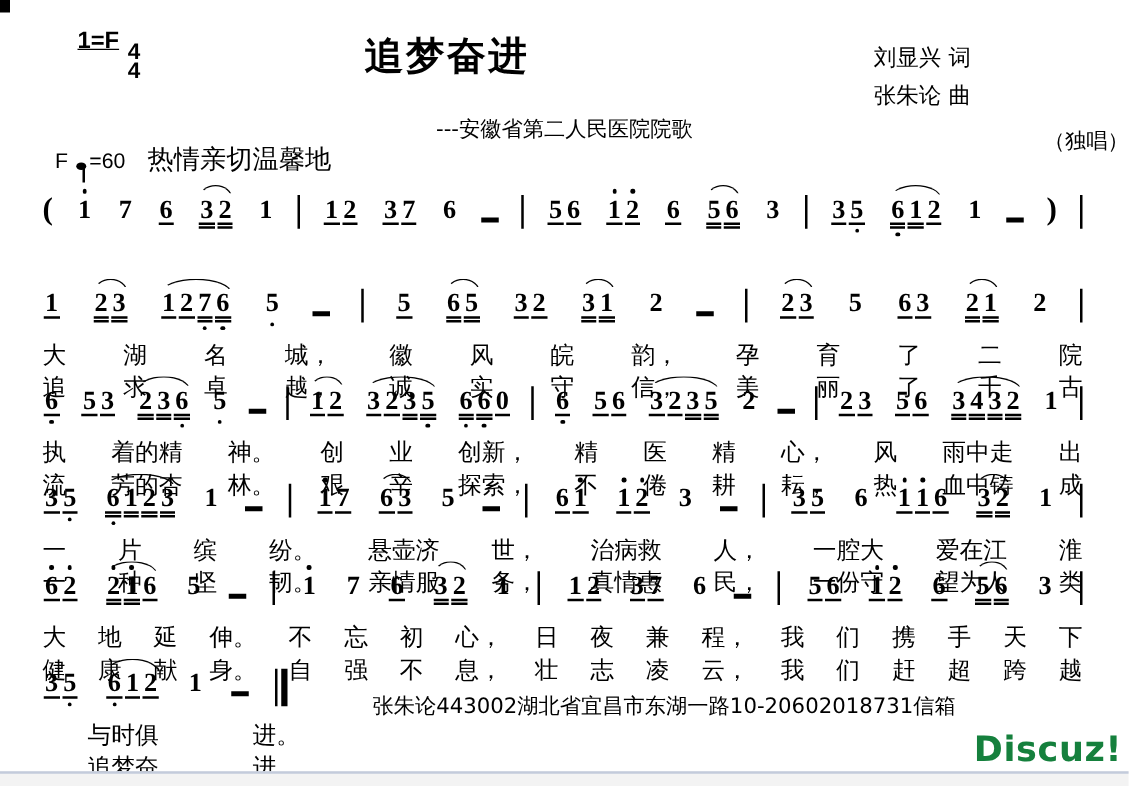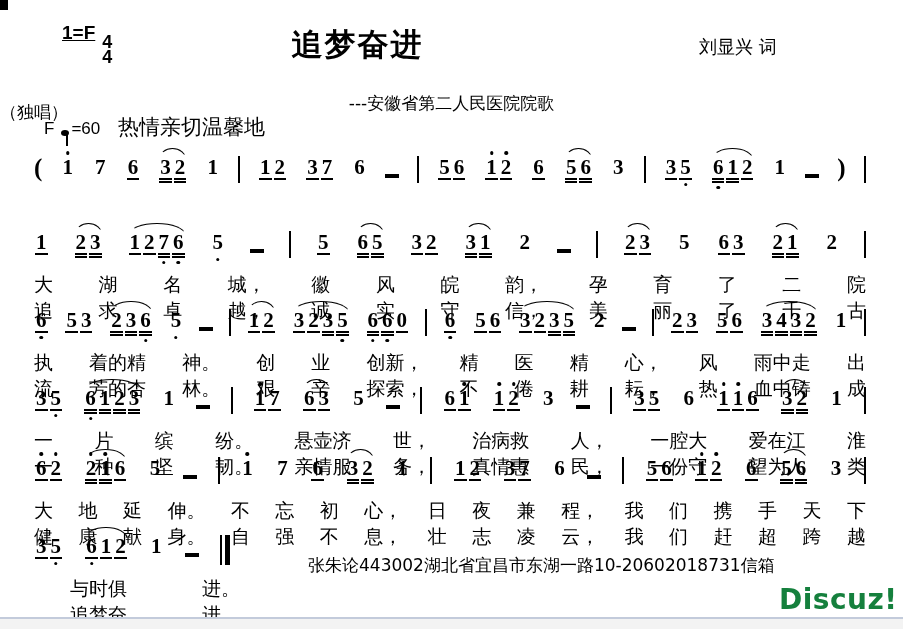--- a/index.html
+++ b/index.html
@@ -80,6 +80,7 @@
 
 <div class="abs credits">
   <div>刘显兴  词</div>
+  <div>张朱论  曲</div>
 </div>
 
 <div class="abs tempo">

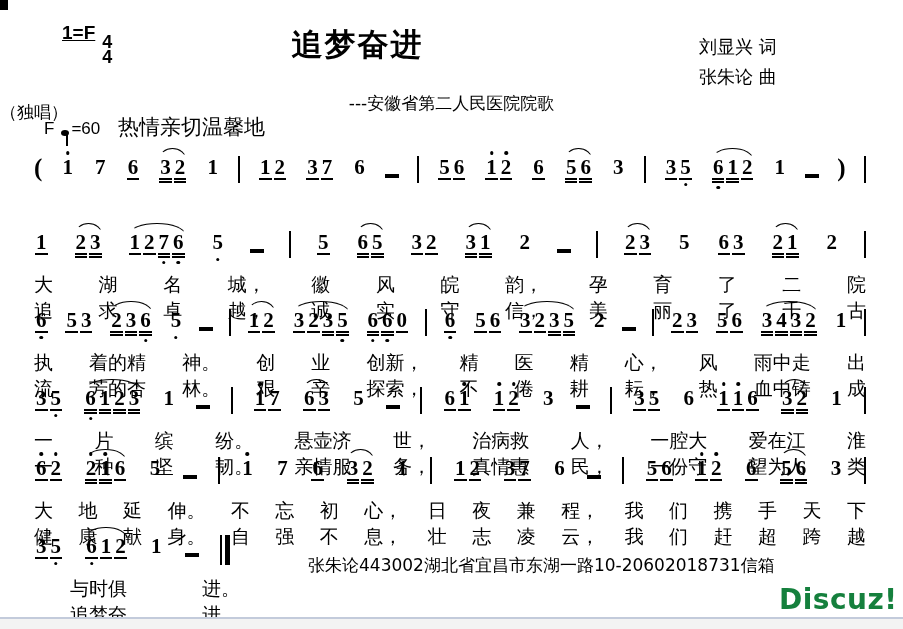--- a/index.html
+++ b/index.html
@@ -16,7 +16,7 @@
       vertical-align:-9px;margin-left:7px;text-align:center;}
   .title{left:0;width:715px;top:24px;text-align:center;font-size:31px;font-weight:bold;letter-spacing:2px;}
   .subtitle{left:0;width:903px;top:92px;text-align:center;font-size:17px;}
-  .form-type{left:0;width:903px;top:101px;text-align:left;font-size:17px;}
+  .form-type{left:0;width:903px;top:101px;text-align:right;font-size:17px;}
   .credits{left:699px;top:32px;font-size:18px;line-height:30px;}
   .tempo{left:44px;top:119px;font-size:17px;font-weight:normal;font-family:"Liberation Sans",sans-serif;text-align:center;}
   .qnote{display:inline-block;width:8px;height:6px;background:#000;border-radius:50%;

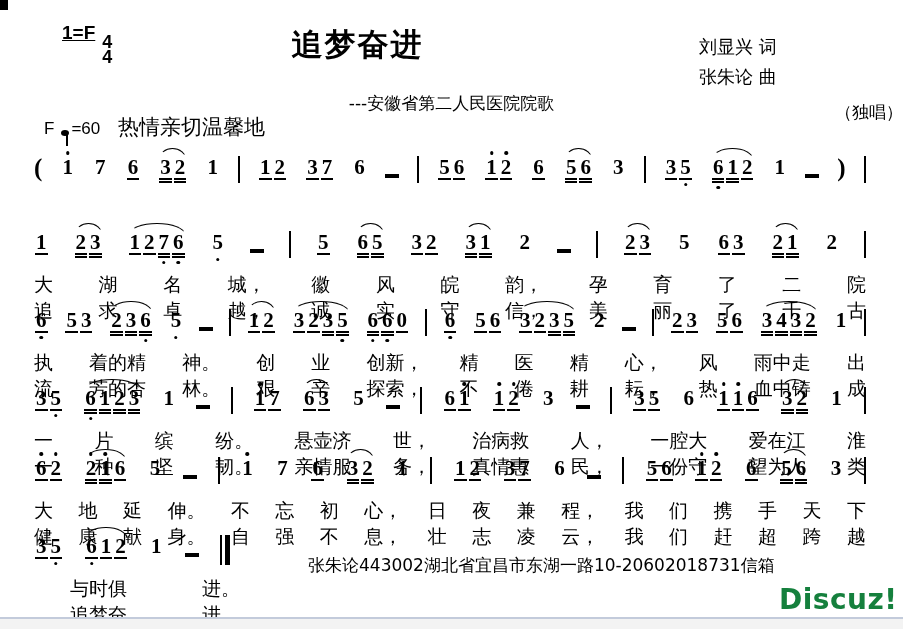--- a/index.html
+++ b/index.html
@@ -57,7 +57,7 @@
   .system:nth-child(6) .lyric-row{width:170px;margin-left:36px;}
   
   .footer-contact{left:266px;top:551px;font-size:17px;line-height:29px;}
-  .footer-contact .line2{margin-left:42px;text-align:right;}
+  .footer-contact .line2{margin-left:32px;text-align:right;}
   .watermark{left:779px;top:583px;font-size:28px;font-weight:bold;color:#15803d;
              font-family:"DejaVu Sans",sans-serif;letter-spacing:0.5px;}
   .bottom-bar{left:0;top:617px;width:903px;height:12px;background:#f3f3f3;border-top:2px solid #c3cbdb;box-sizing:border-box;}

